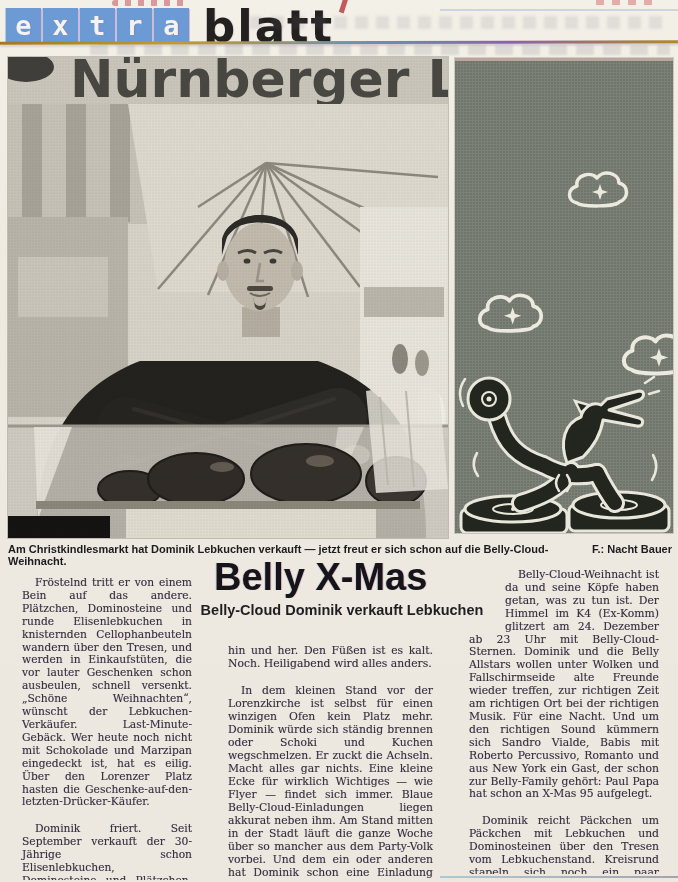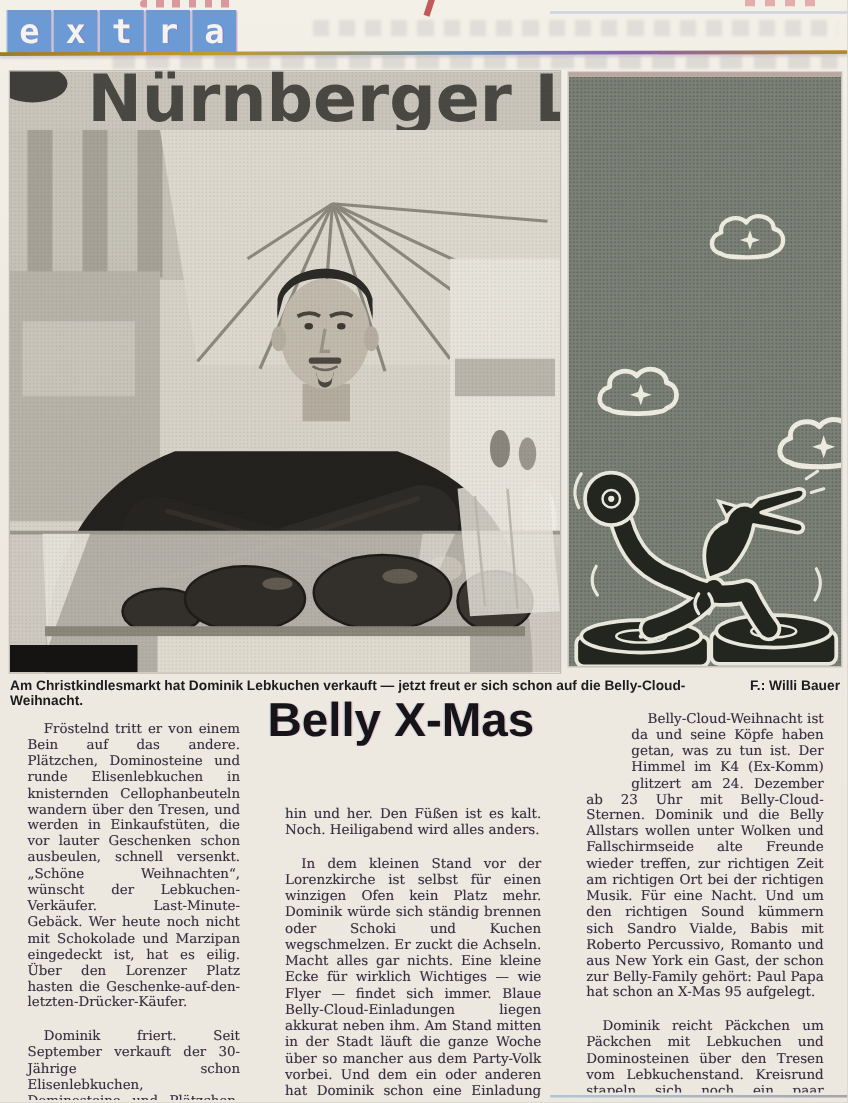--- a/index.html
+++ b/index.html
@@ -79,6 +79,7 @@
       <span class="tile">r</span>
       <span class="tile">a</span>
     </div>
+    <div class="logo-word">blatt</div>
   </div>
   <div class="bleed1"></div>
   <div class="bleed2"></div>

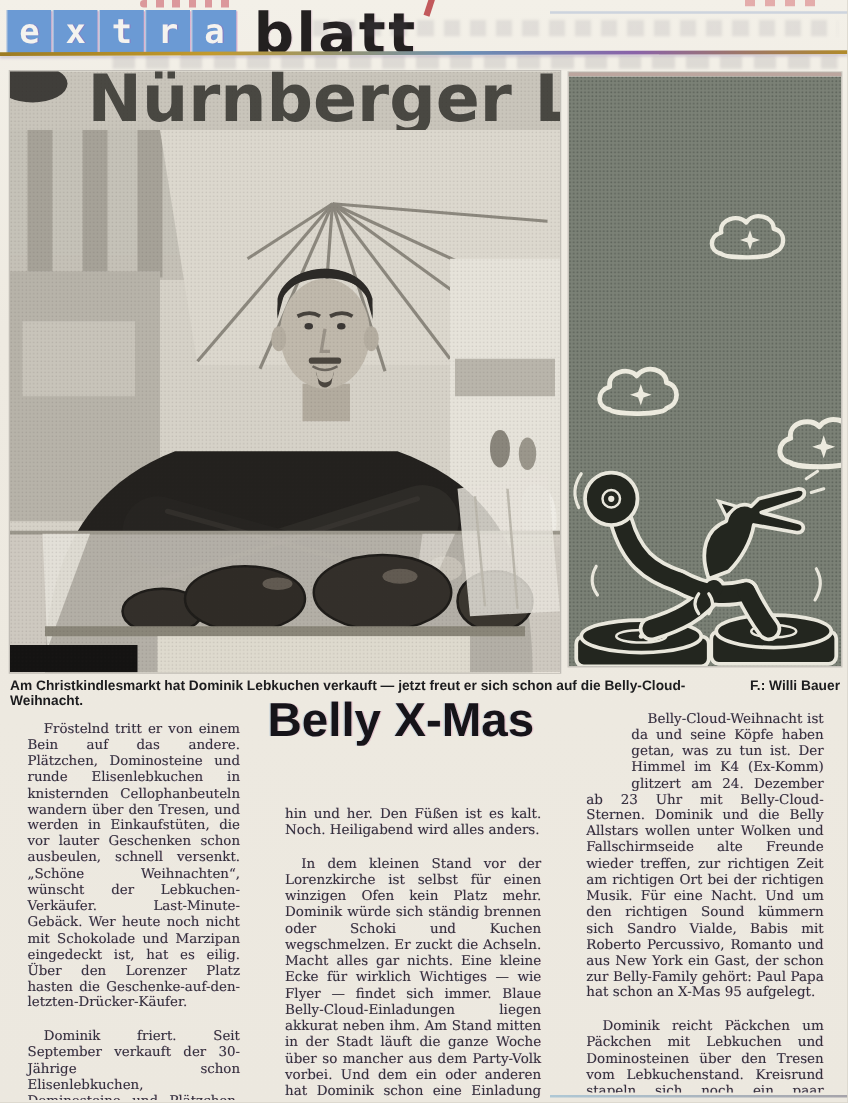--- a/index.html
+++ b/index.html
@@ -261,7 +261,7 @@
 
   <div class="caption-row">
     <span class="cap">Am Christkindlesmarkt hat Dominik Lebkuchen verkauft — jetzt freut er sich schon auf die Belly-Cloud-Weihnacht.</span>
-    <span class="credit">F.: Willi Bauer</span>
+    <span class="credit">F.: Nacht Bauer</span>
   </div>
 
   <h1 class="headline">Belly X-Mas</h1>

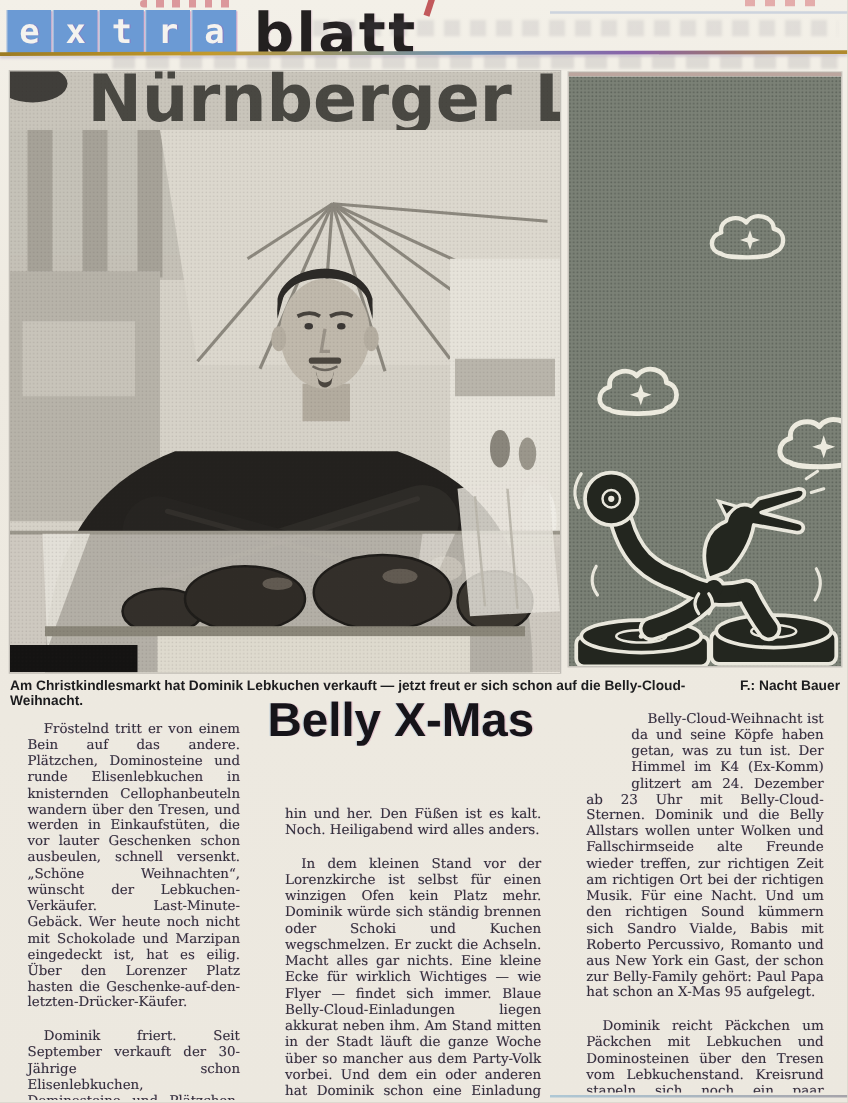--- a/index.html
+++ b/index.html
@@ -265,6 +265,7 @@
   </div>
 
   <h1 class="headline">Belly X-Mas</h1>
+  <h2 class="subhead">Belly-Cloud Dominik verkauft Lebkuchen</h2>
 
   <div class="col col-left">
       <p class="para ind">Fröstelnd tritt er von einem Bein auf das andere. Plätzchen, Dominosteine und runde Elisenlebkuchen in knisternden Cellophanbeuteln wandern über den Tresen, und werden in Einkaufstüten, die vor lauter Geschenken schon ausbeulen, schnell versenkt. „Schöne Weihnachten“, wünscht der Lebkuchen-Verkäufer. Last-Minute-Gebäck. Wer heute noch nicht mit Schokolade und Marzipan eingedeckt ist, hat es eilig. Über den Lorenzer Platz hasten die Geschenke-auf-den-letzten-Drücker-Käufer.</p>

